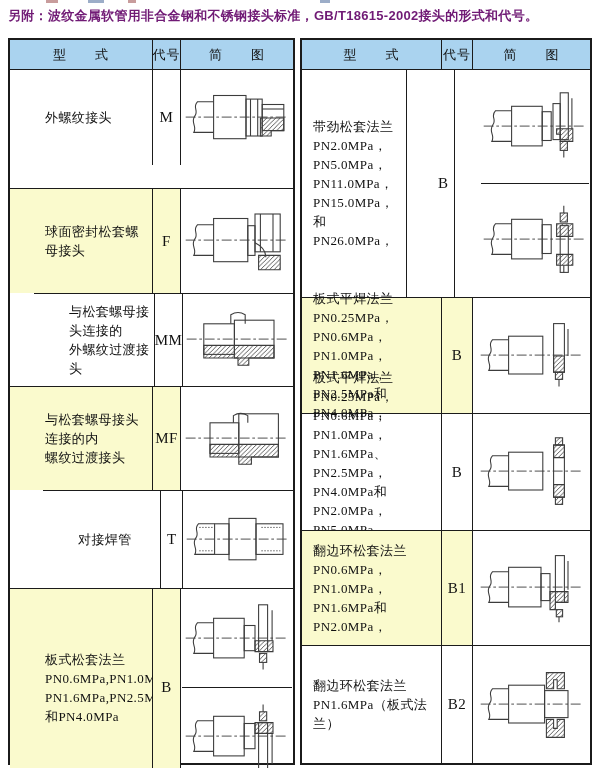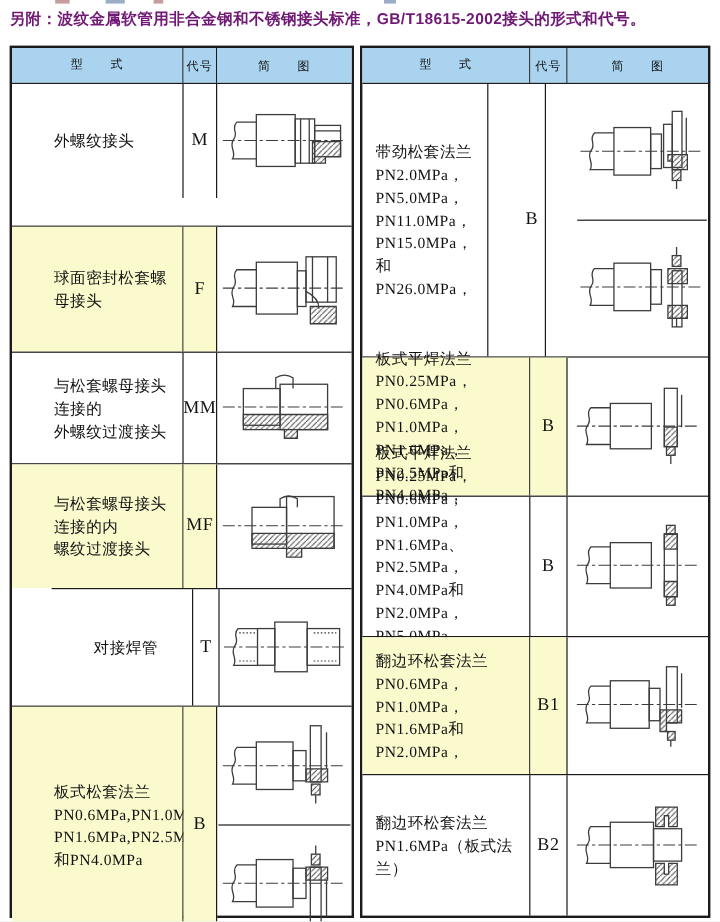--- a/index.html
+++ b/index.html
@@ -40,7 +40,7 @@
   .head{height:29px;}
   .head .c-type,.head .c-code,.head .c-diag{
     background:var(--header-bg);justify-content:center;text-align:center;
-    padding:0;font-size:10px;letter-spacing:1px;white-space:nowrap;}
+    padding:0;font-size:13px;letter-spacing:1px;white-space:nowrap;}
   .hl{background:var(--highlight-bg);}
   .h96{height:96px;} .h105{height:105px;margin-top:23px;} .h93{height:93px;} .h104{height:104px;}
   .h98{height:98px;margin-left:33px;} .h198{height:198px;}

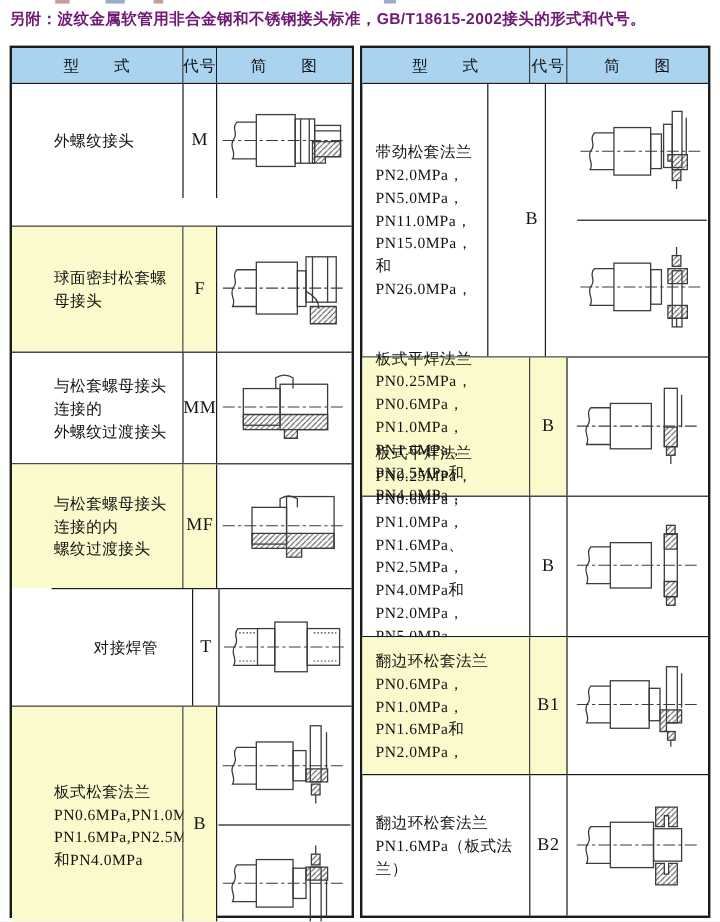--- a/index.html
+++ b/index.html
@@ -42,7 +42,7 @@
     background:var(--header-bg);justify-content:center;text-align:center;
     padding:0;font-size:13px;letter-spacing:1px;white-space:nowrap;}
   .hl{background:var(--highlight-bg);}
-  .h96{height:96px;} .h105{height:105px;margin-top:23px;} .h93{height:93px;} .h104{height:104px;}
+  .h96{height:96px;} .h105{height:105px;margin-top:23px;} .h93{height:93px;margin-left:24px;} .h104{height:104px;}
   .h98{height:98px;margin-left:33px;} .h198{height:198px;}
   .h228{height:228px;gap:25px;} .h116{height:116px;} .h117{height:117px;}
   .h115{height:115px;} .h118{height:118px;}

